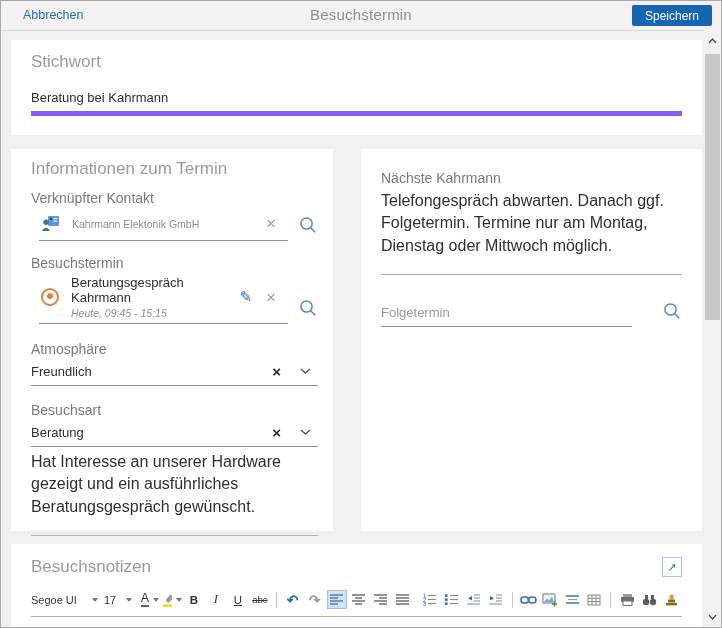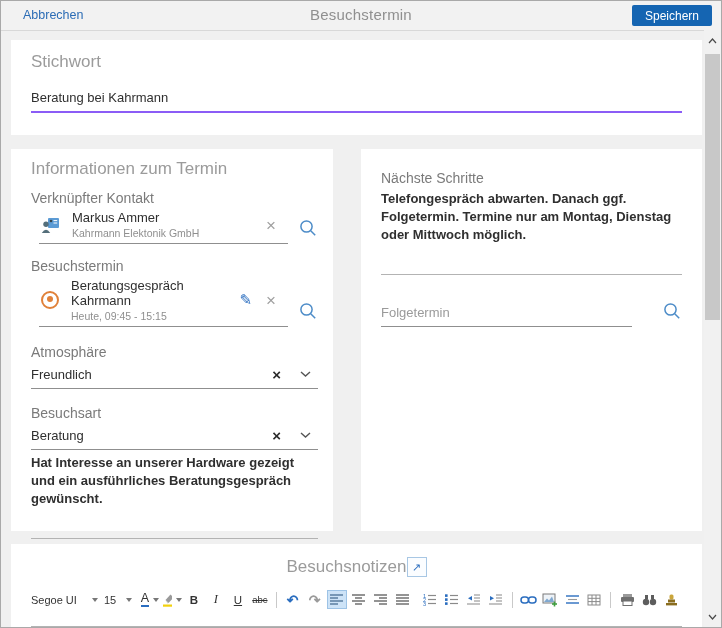--- a/index.html
+++ b/index.html
@@ -26,7 +26,7 @@
   .flabel{font-size:14px;color:#7a7a7a;}
 
   
-  .stichwort-input{margin-top:16px;font-size:13px;color:#2f2f2f;border-bottom:2px solid #8b5cf6;
+  .stichwort-input{margin-top:16px;font-size:13px;color:#2f2f2f;border-bottom:5px solid #8b5cf6;
                    padding:2px 2px 6px 0;}
 
   

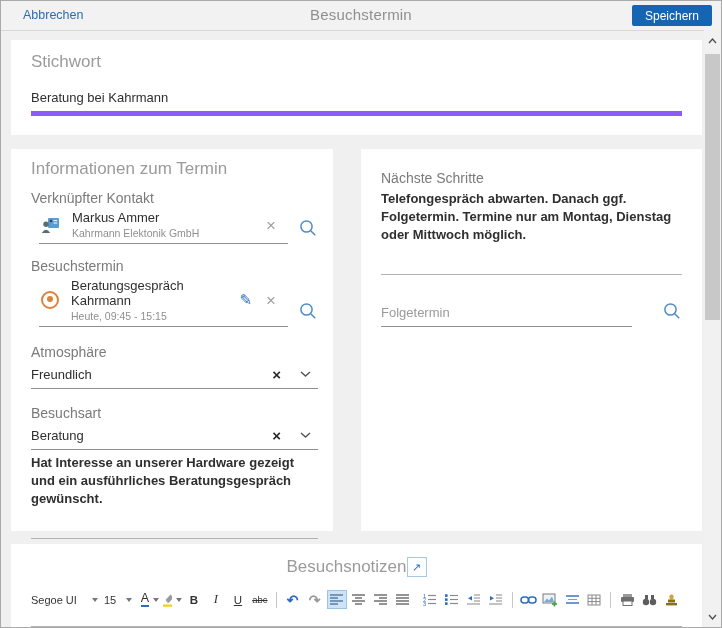--- a/index.html
+++ b/index.html
@@ -185,7 +185,7 @@
 
   <div class="card card-folge">
 
-    <div class="flabel" style="margin-top:11px;">Nächste Schritte</div>
+    <div class="flabel" style="margin-top:11px;">Nächste Kahrmann</div>
     <div class="textarea ta-schritte">Telefongespräch abwarten. Danach ggf. Folgetermin. Termine nur am Montag, Dienstag oder Mittwoch möglich.</div>
 
     <div class="folgetermin-row">

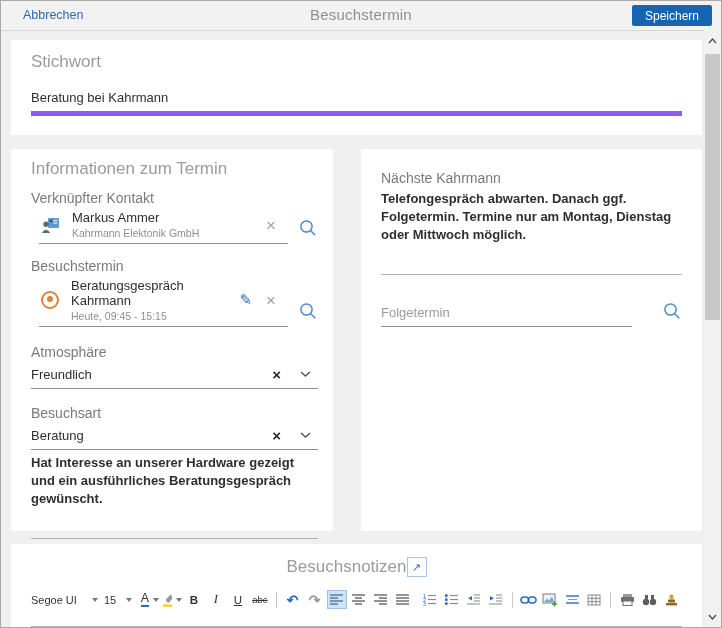--- a/index.html
+++ b/index.html
@@ -54,8 +54,8 @@
   .chevron{cursor:pointer;display:flex;margin-right:2px;}
 
   
-  .textarea{font-size:13px;color:#2f2f2f;line-height:1.4;border-bottom:1px solid #b3b3b3;
-            padding:4px 0 8px 0;font-weight:bold;}
+  .textarea{font-size:16px;color:#2f2f2f;line-height:1.4;border-bottom:1px solid #b3b3b3;
+            padding:4px 0 8px 0;}
   .ta-anlass{min-height:76px;margin-right:0;}
   .ta-schritte{min-height:76px;}
 

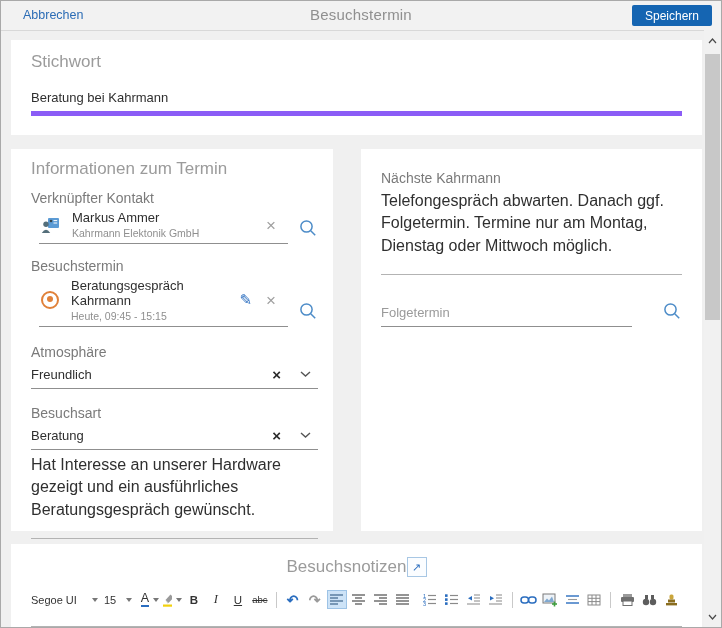--- a/index.html
+++ b/index.html
@@ -126,7 +126,6 @@
           </svg>
         </span>
         <span class="lookup-text">
-          <span class="lookup-name" style="display:block;">Markus Ammer</span>
           <span class="lookup-sub" style="display:block;">Kahrmann Elektonik GmbH</span>
         </span>
         <span class="clear-x">×</span>

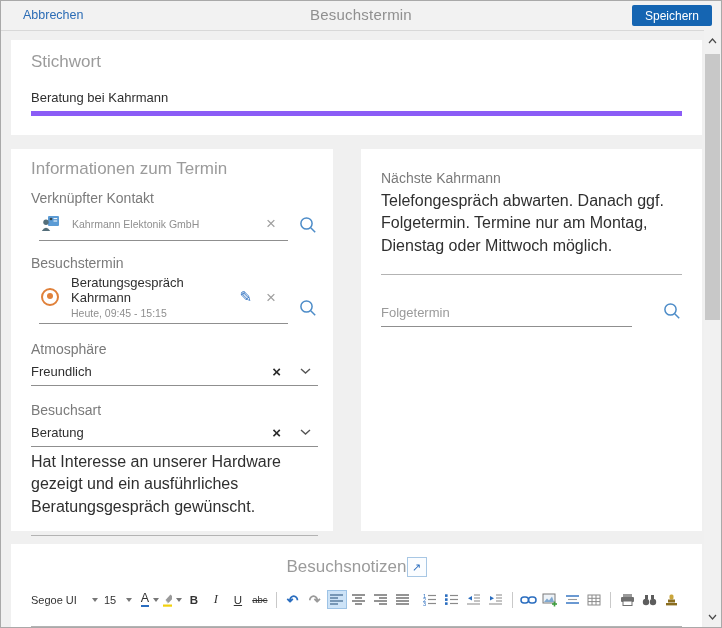--- a/index.html
+++ b/index.html
@@ -144,7 +144,7 @@
         <span class="appt-icon"></span>
         <span class="lookup-text">
           <span class="lookup-name" style="display:block;">Beratungsgespräch Kahrmann</span>
-          <span class="lookup-sub" style="display:block;">Heute, 09:45 - 15:15</span>
+          <span class="lookup-sub" style="display:block;font-style:italic;">Heute, 09:45 - 15:15</span>
         </span>
         <span class="pencil">✎</span>
         <span class="clear-x">×</span>

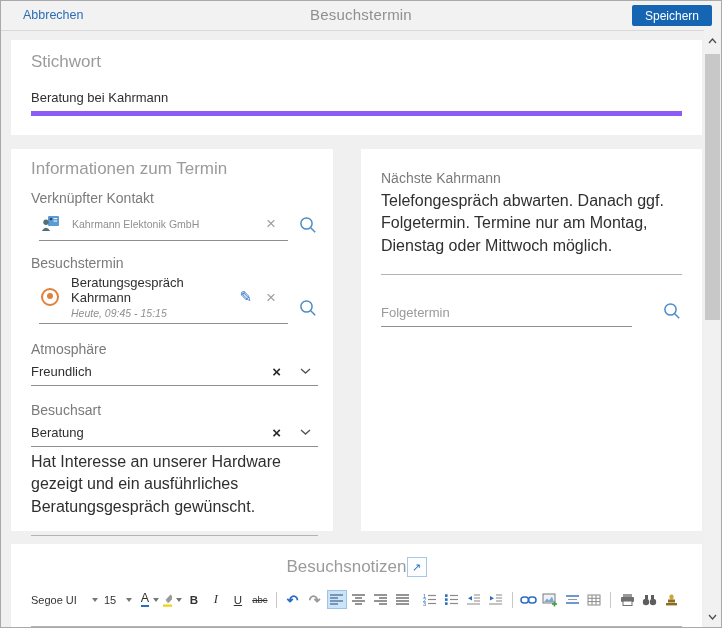--- a/index.html
+++ b/index.html
@@ -64,7 +64,7 @@
                   padding:2px 0 6px 0;}
 
   
-  .nz-head{display:flex;align-items:center;justify-content:center;}
+  .nz-head{display:flex;align-items:center;justify-content:space-between;}
   .open-btn{width:18px;height:18px;border:1px solid #a8c7e4;background:#fbfdff;color:#2a6dbf;
             font-size:11px;display:flex;align-items:center;justify-content:center;cursor:pointer;}
   .toolbar{display:flex;align-items:center;margin-top:13px;padding-bottom:17px;

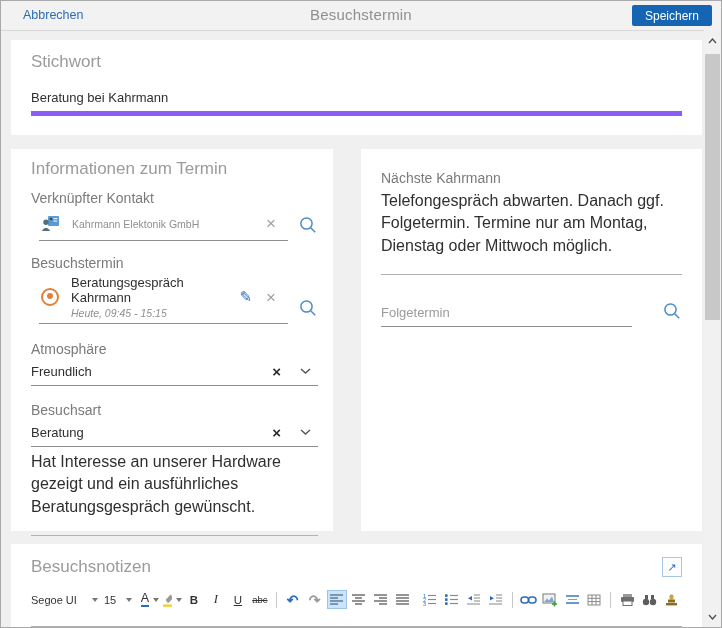--- a/index.html
+++ b/index.html
@@ -67,7 +67,7 @@
   .nz-head{display:flex;align-items:center;justify-content:space-between;}
   .open-btn{width:18px;height:18px;border:1px solid #a8c7e4;background:#fbfdff;color:#2a6dbf;
             font-size:11px;display:flex;align-items:center;justify-content:center;cursor:pointer;}
-  .toolbar{display:flex;align-items:center;margin-top:13px;padding-bottom:17px;
+  .toolbar{display:flex;align-items:center;margin-top:13px;padding-bottom:7px;
            border-bottom:1px solid #b3b3b3;justify-content:space-between;}
   .tb-select{display:flex;align-items:center;justify-content:space-between;font-size:11px;
              color:#333;cursor:pointer;}

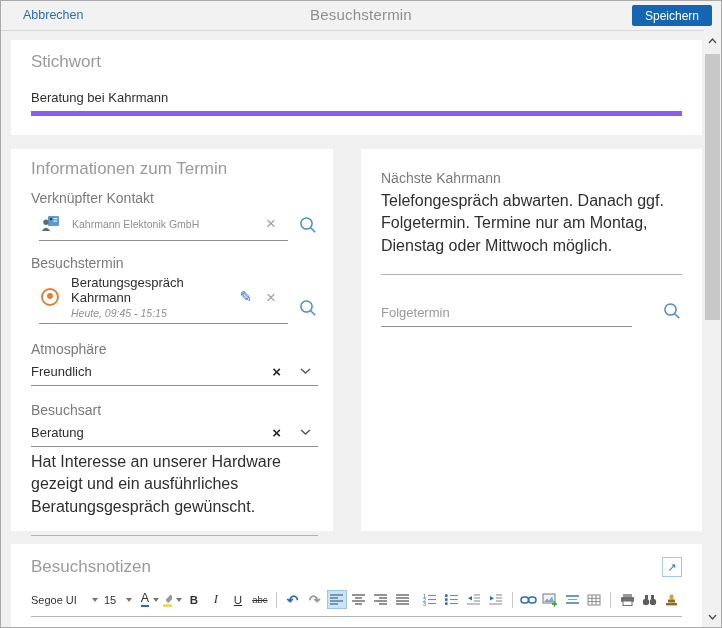--- a/index.html
+++ b/index.html
@@ -210,7 +210,7 @@
         <span class="caret"></span>
       </span>
       <span class="tb-select tb-size">
-        <span>15</span>
+        <span>17</span>
         <span class="caret"></span>
       </span>
 

